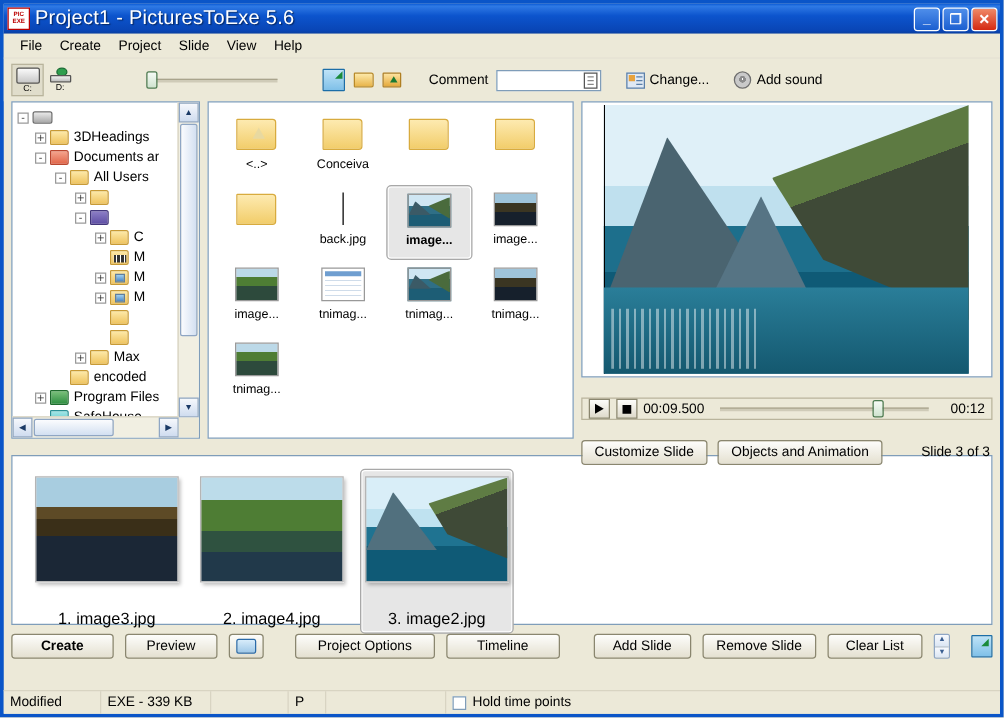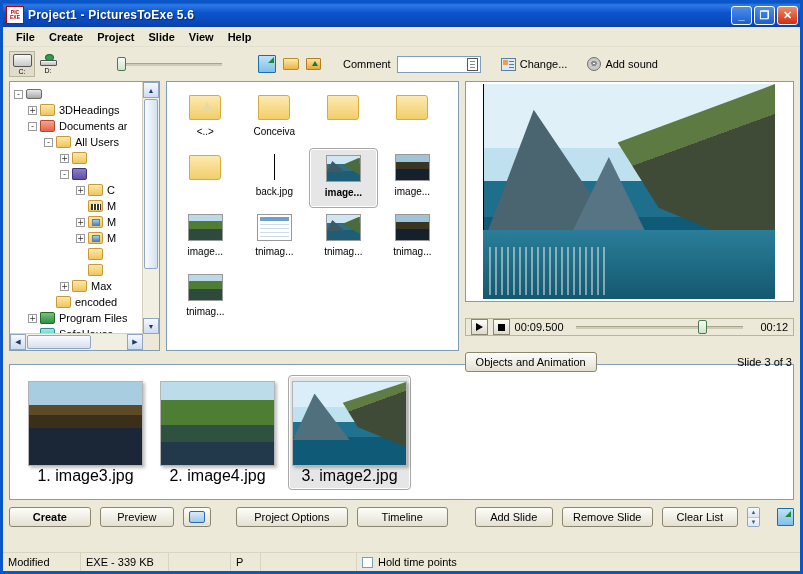--- a/index.html
+++ b/index.html
@@ -20,7 +20,7 @@
   .title-ico{width:16px;height:16px;background:#fff;border:1px solid #b00;
     display:flex;flex-direction:column;justify-content:center;align-items:center;
     font-size:5px;line-height:5px;color:#b00;font-weight:bold;margin-right:4px;flex:0 0 auto;}
-  .title-text{color:#fff;font-weight:bold;font-size:12px;letter-spacing:.2px;
+  .title-text{color:#fff;font-weight:normal;font-size:16px;letter-spacing:.2px;
     text-shadow:1px 1px 1px rgba(0,0,0,.5);flex:1 1 auto;white-space:nowrap;}
   .wbtns{display:flex;gap:2px;align-items:center;}
   .wbtn{width:21px;height:19px;border:1px solid #fff;border-radius:3px;

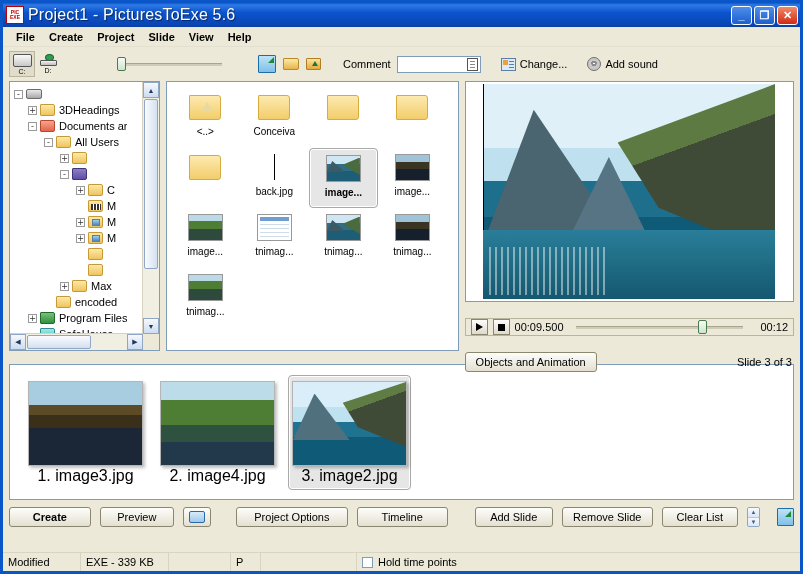--- a/index.html
+++ b/index.html
@@ -32,7 +32,7 @@
   
   .menubar{height:19px;display:flex;align-items:center;padding-left:6px;
     background:#ece9d8;border-bottom:1px solid #e3e0d2;}
-  .menu-item{padding:1px 7px;font-size:11px;cursor:default;font-weight:bold;}
+  .menu-item{padding:1px 7px;font-size:11px;cursor:default;}
 
   
   .toolbar{height:34px;display:flex;align-items:center;background:#ece9d8;padding:0 6px;

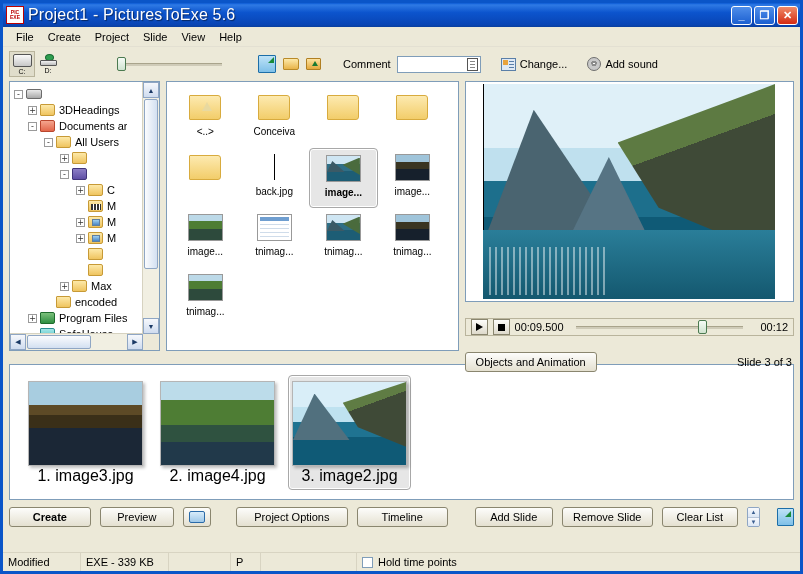--- a/index.html
+++ b/index.html
@@ -524,6 +524,7 @@
       </div>
 
       <div class="under-btns">
+        <div class="btn">Customize Slide</div>
         <div class="btn">Objects and Animation</div>
         <div class="slide-count">Slide 3 of 3</div>
       </div>

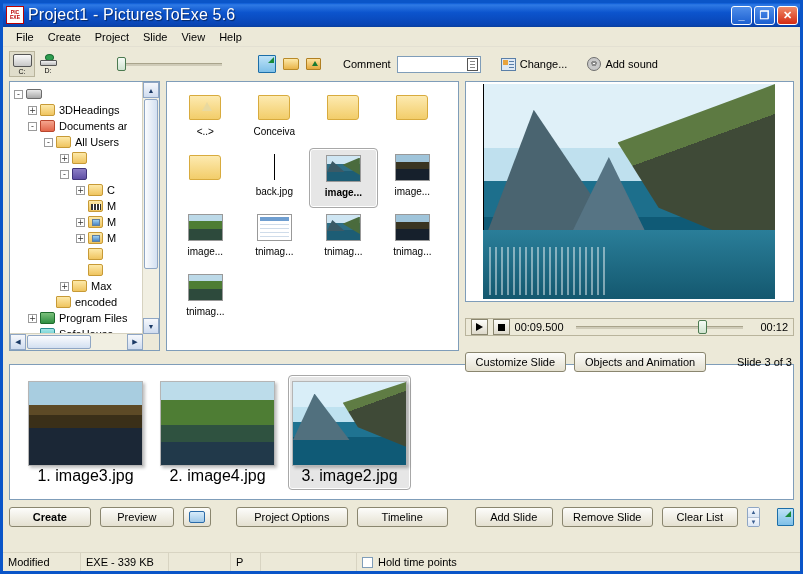--- a/index.html
+++ b/index.html
@@ -211,7 +211,7 @@
   .s-fjord b{position:absolute;right:0;top:0;width:56%;height:78%;
     background:linear-gradient(160deg,#5f7c44 0 36%,#3f4a37 36% 100%);
     clip-path:polygon(100% 0,0 32%,24% 70%,100% 100%);}
-  .slabel{font-size:16px;margin-top:1px;}
+  .slabel{font-size:13px;margin-top:21px;}
 
   
   .bottombar{display:flex;align-items:center;gap:9px;padding:7px 6px 0 6px;box-sizing:border-box;}

